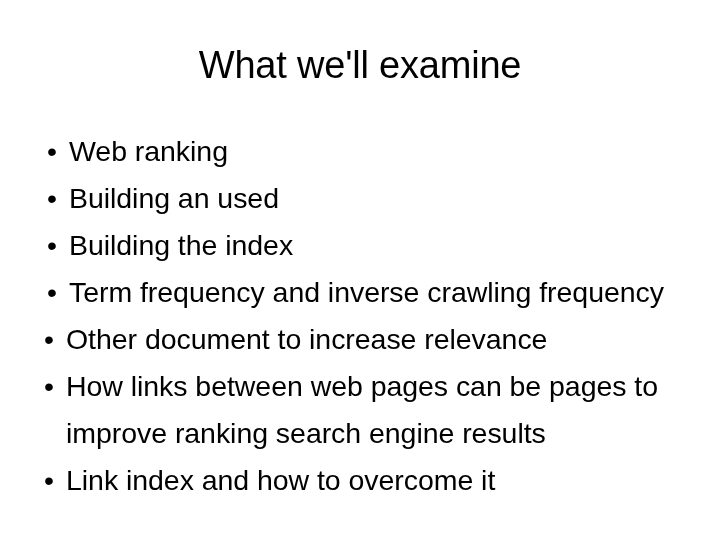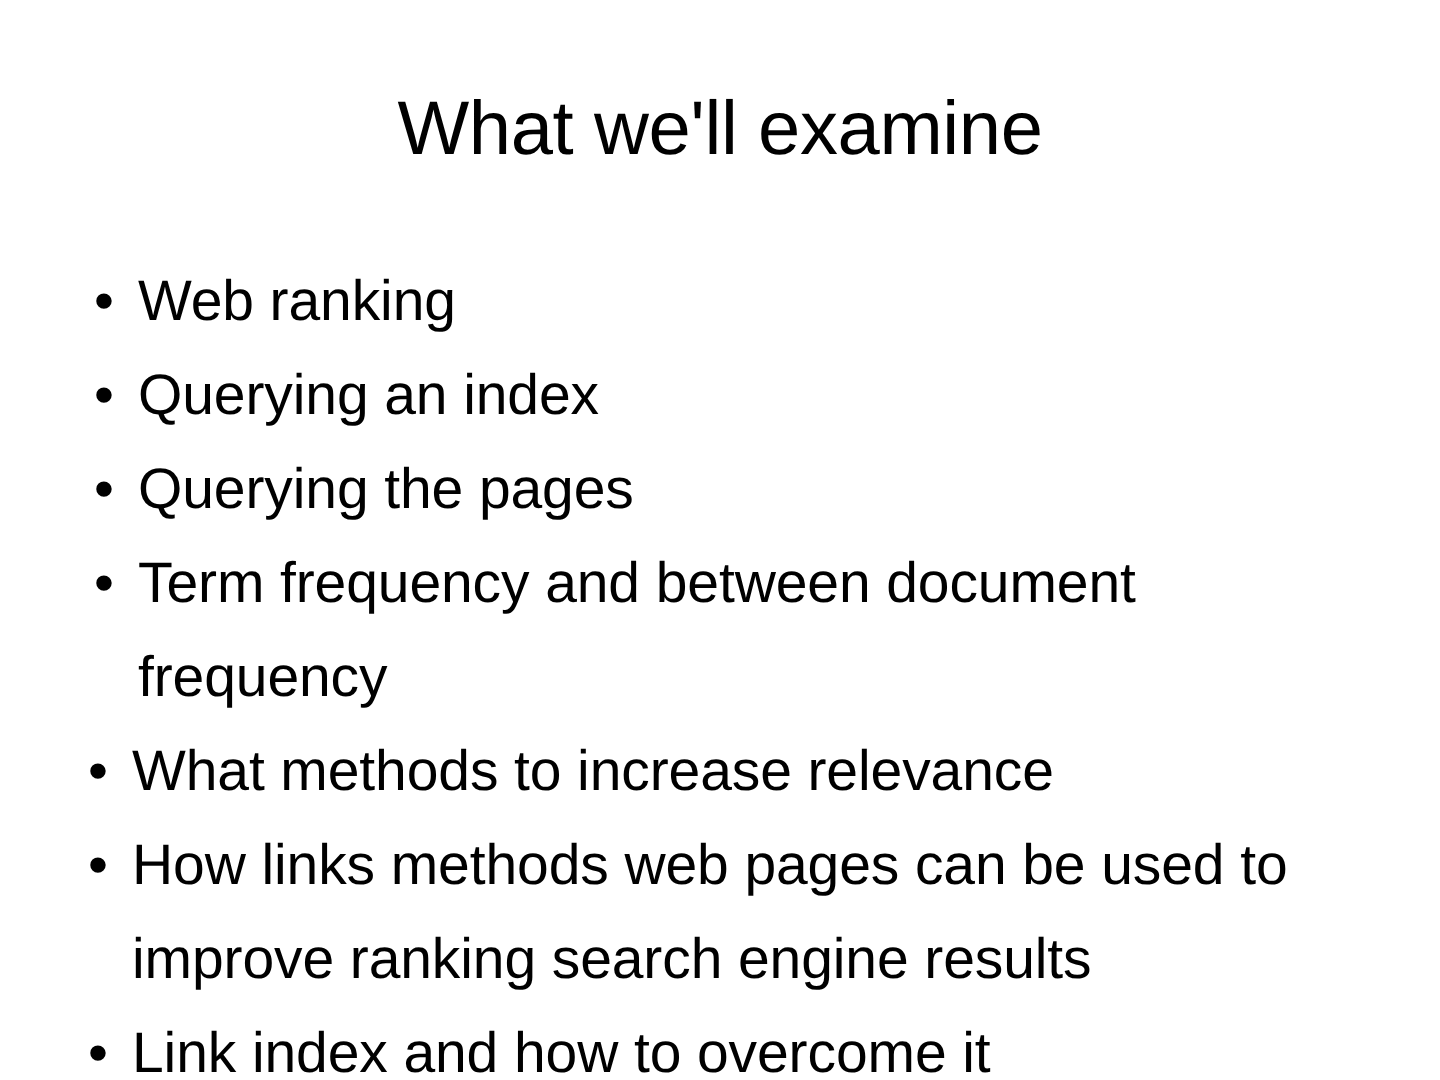--- a/index.html
+++ b/index.html
@@ -91,7 +91,7 @@
 
     <li class="bullet-item">
       <span class="bullet-marker">•</span>
-      <span class="bullet-text">Querying an index</span>
+      <span class="bullet-text">Building an used</span>
     </li>
 
     <li class="bullet-item">

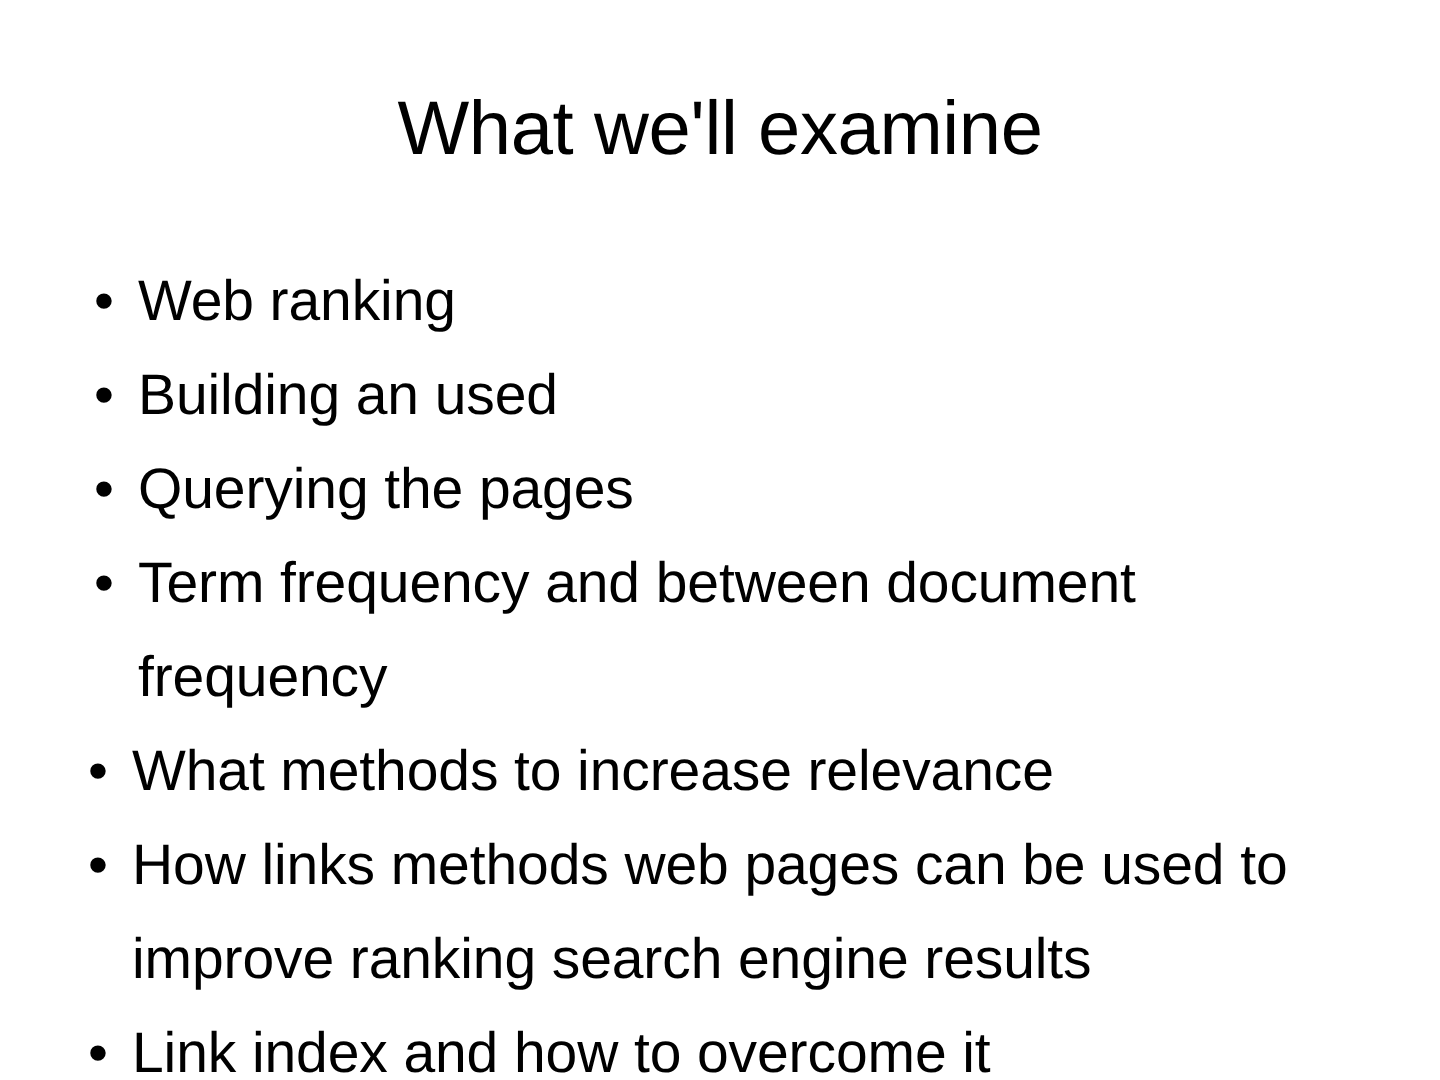--- a/index.html
+++ b/index.html
@@ -96,7 +96,7 @@
 
     <li class="bullet-item">
       <span class="bullet-marker">•</span>
-      <span class="bullet-text">Querying the pages</span>
+      <span class="bullet-text">Building the index</span>
     </li>
 
     <li class="bullet-item">

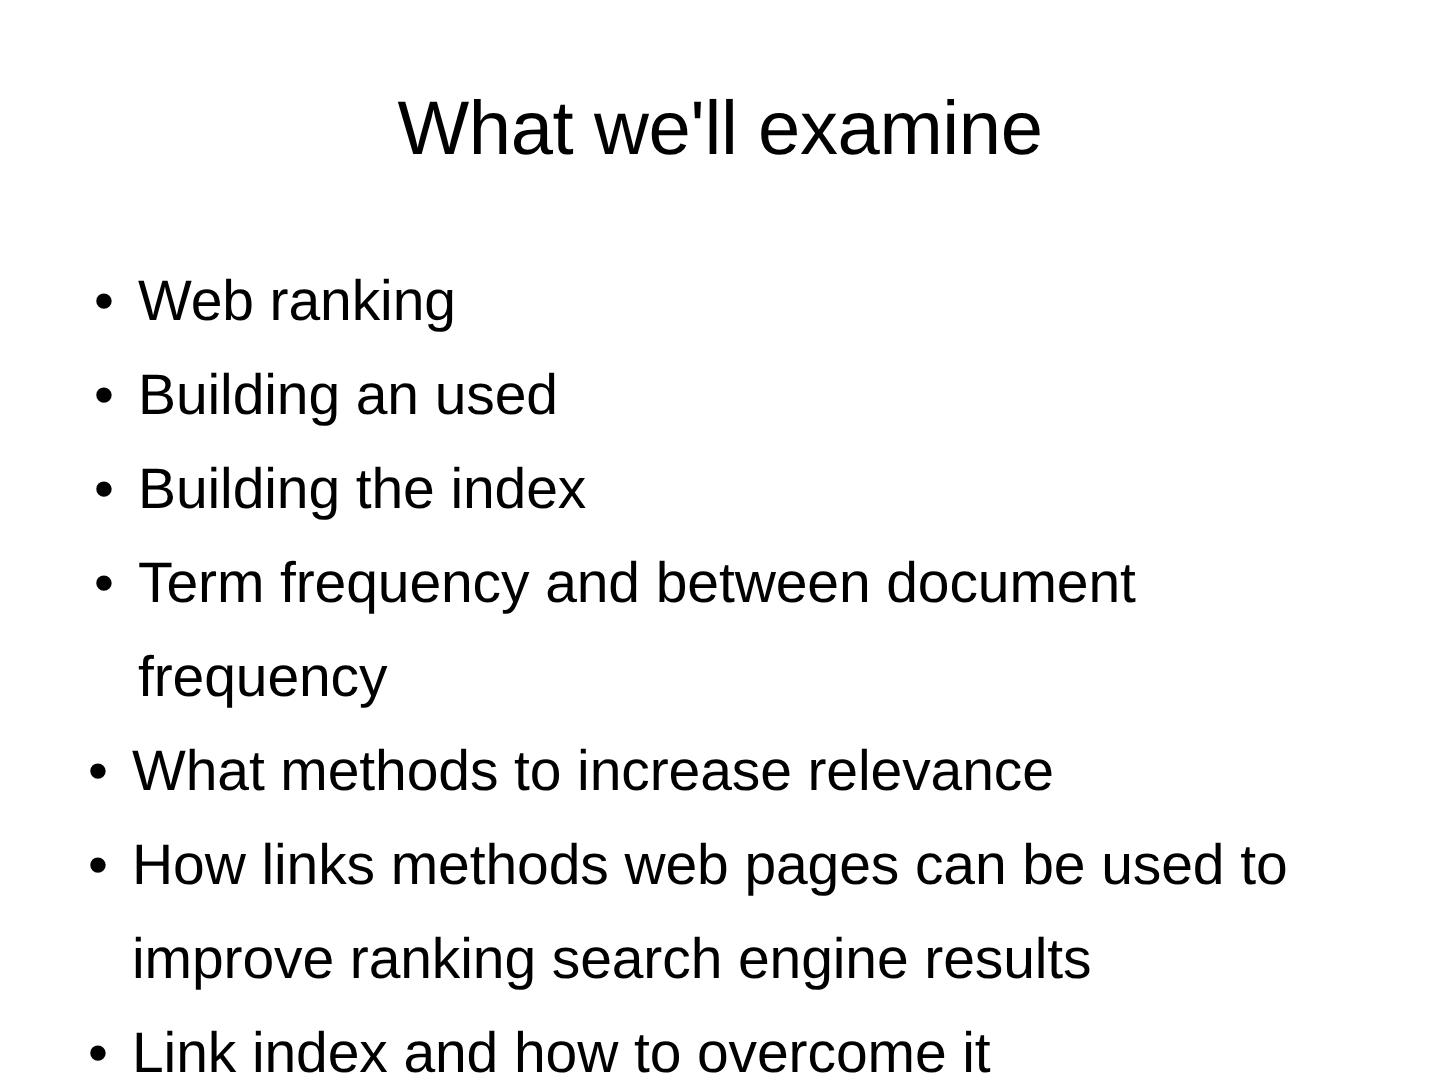--- a/index.html
+++ b/index.html
@@ -101,7 +101,7 @@
 
     <li class="bullet-item">
       <span class="bullet-marker">•</span>
-      <span class="bullet-text">Term frequency and between document frequency</span>
+      <span class="bullet-text">Term frequency and inverse crawling frequency</span>
     </li>
 
     <li class="bullet-item shift-left">

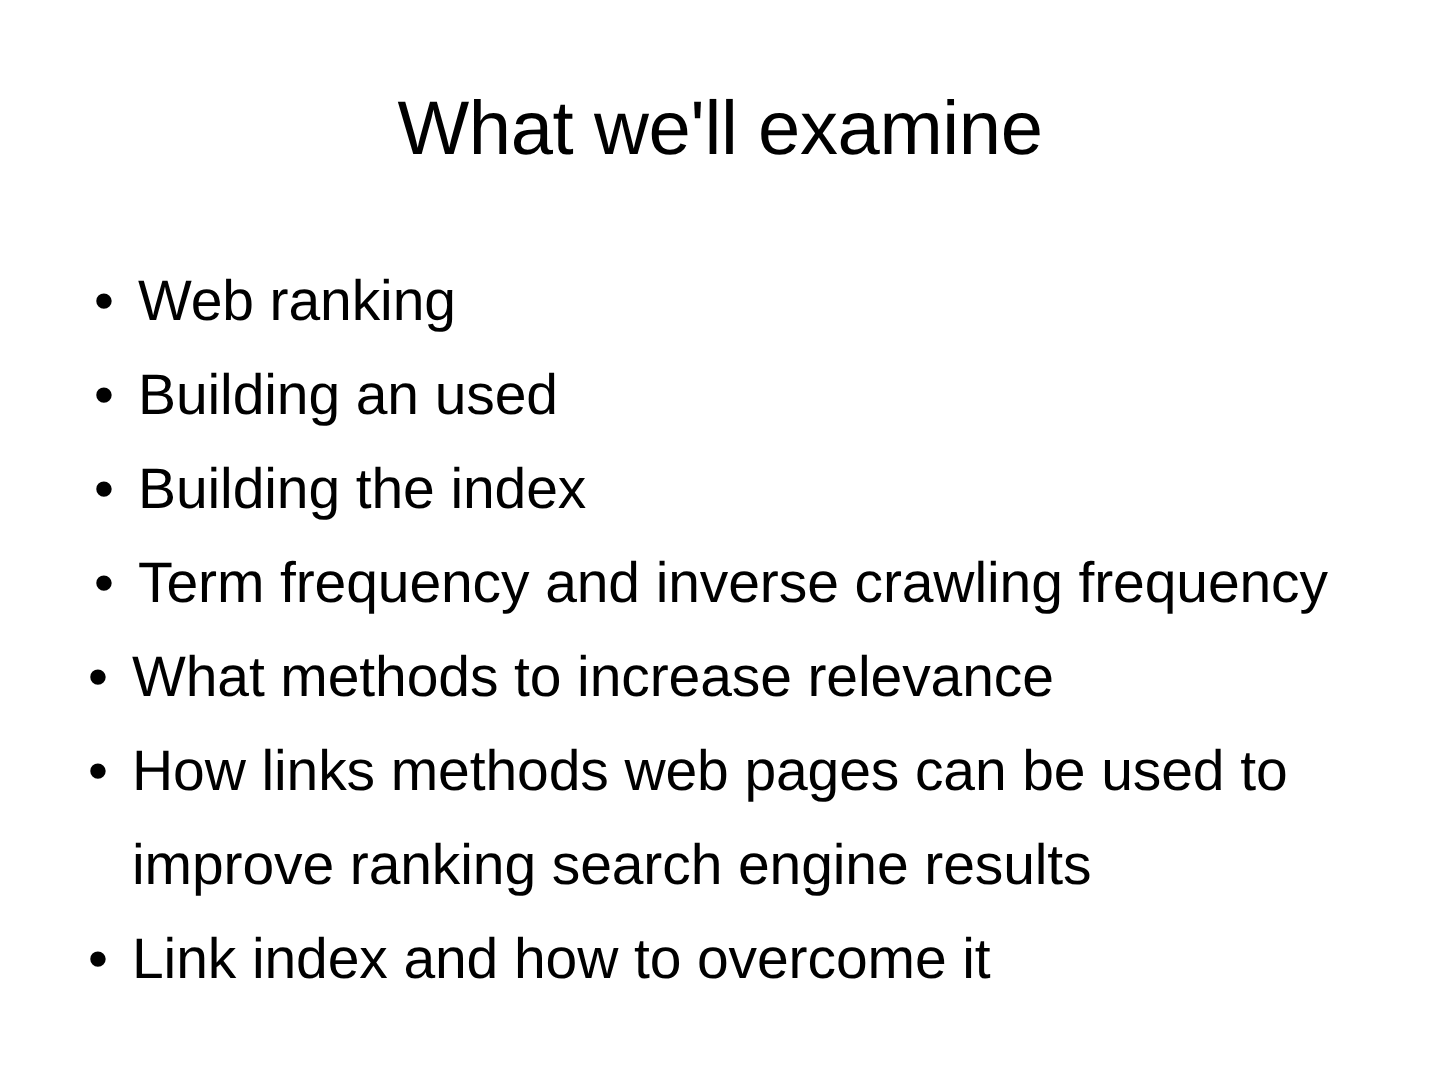--- a/index.html
+++ b/index.html
@@ -106,7 +106,7 @@
 
     <li class="bullet-item shift-left">
       <span class="bullet-marker">•</span>
-      <span class="bullet-text">What methods to increase relevance</span>
+      <span class="bullet-text">Other document to increase relevance</span>
     </li>
 
     <li class="bullet-item shift-left">

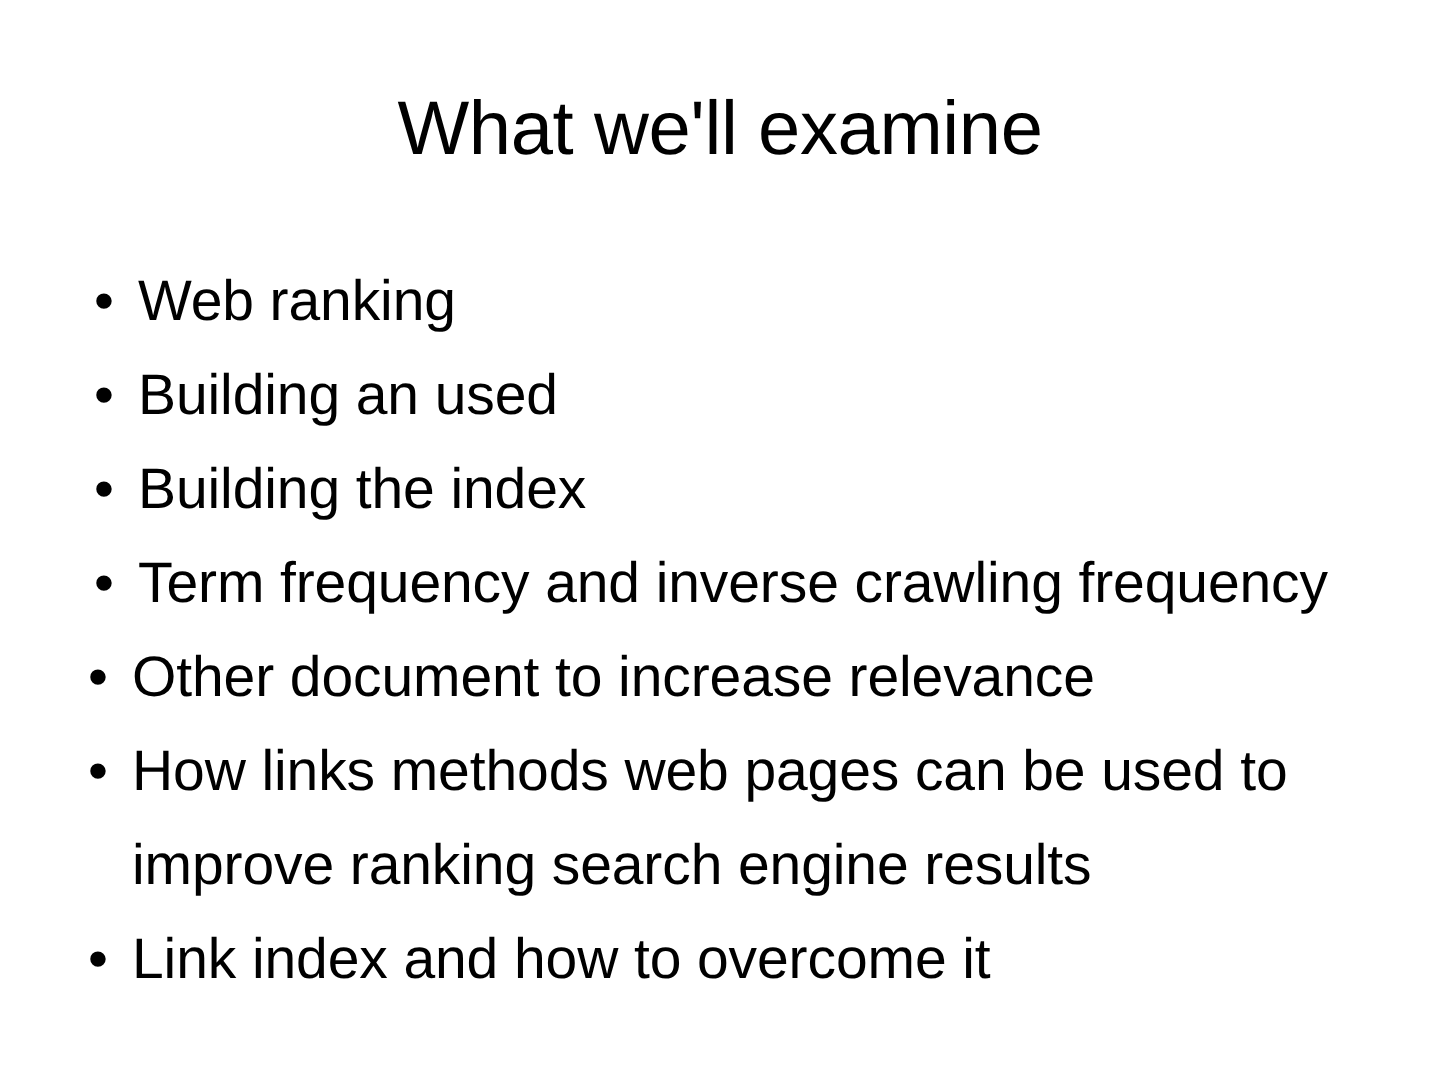--- a/index.html
+++ b/index.html
@@ -111,7 +111,7 @@
 
     <li class="bullet-item shift-left">
       <span class="bullet-marker">•</span>
-      <span class="bullet-text">How links methods web pages can be used to improve ranking search engine results</span>
+      <span class="bullet-text">How links between web pages can be pages to improve ranking search engine results</span>
     </li>
 
     <li class="bullet-item shift-left">

